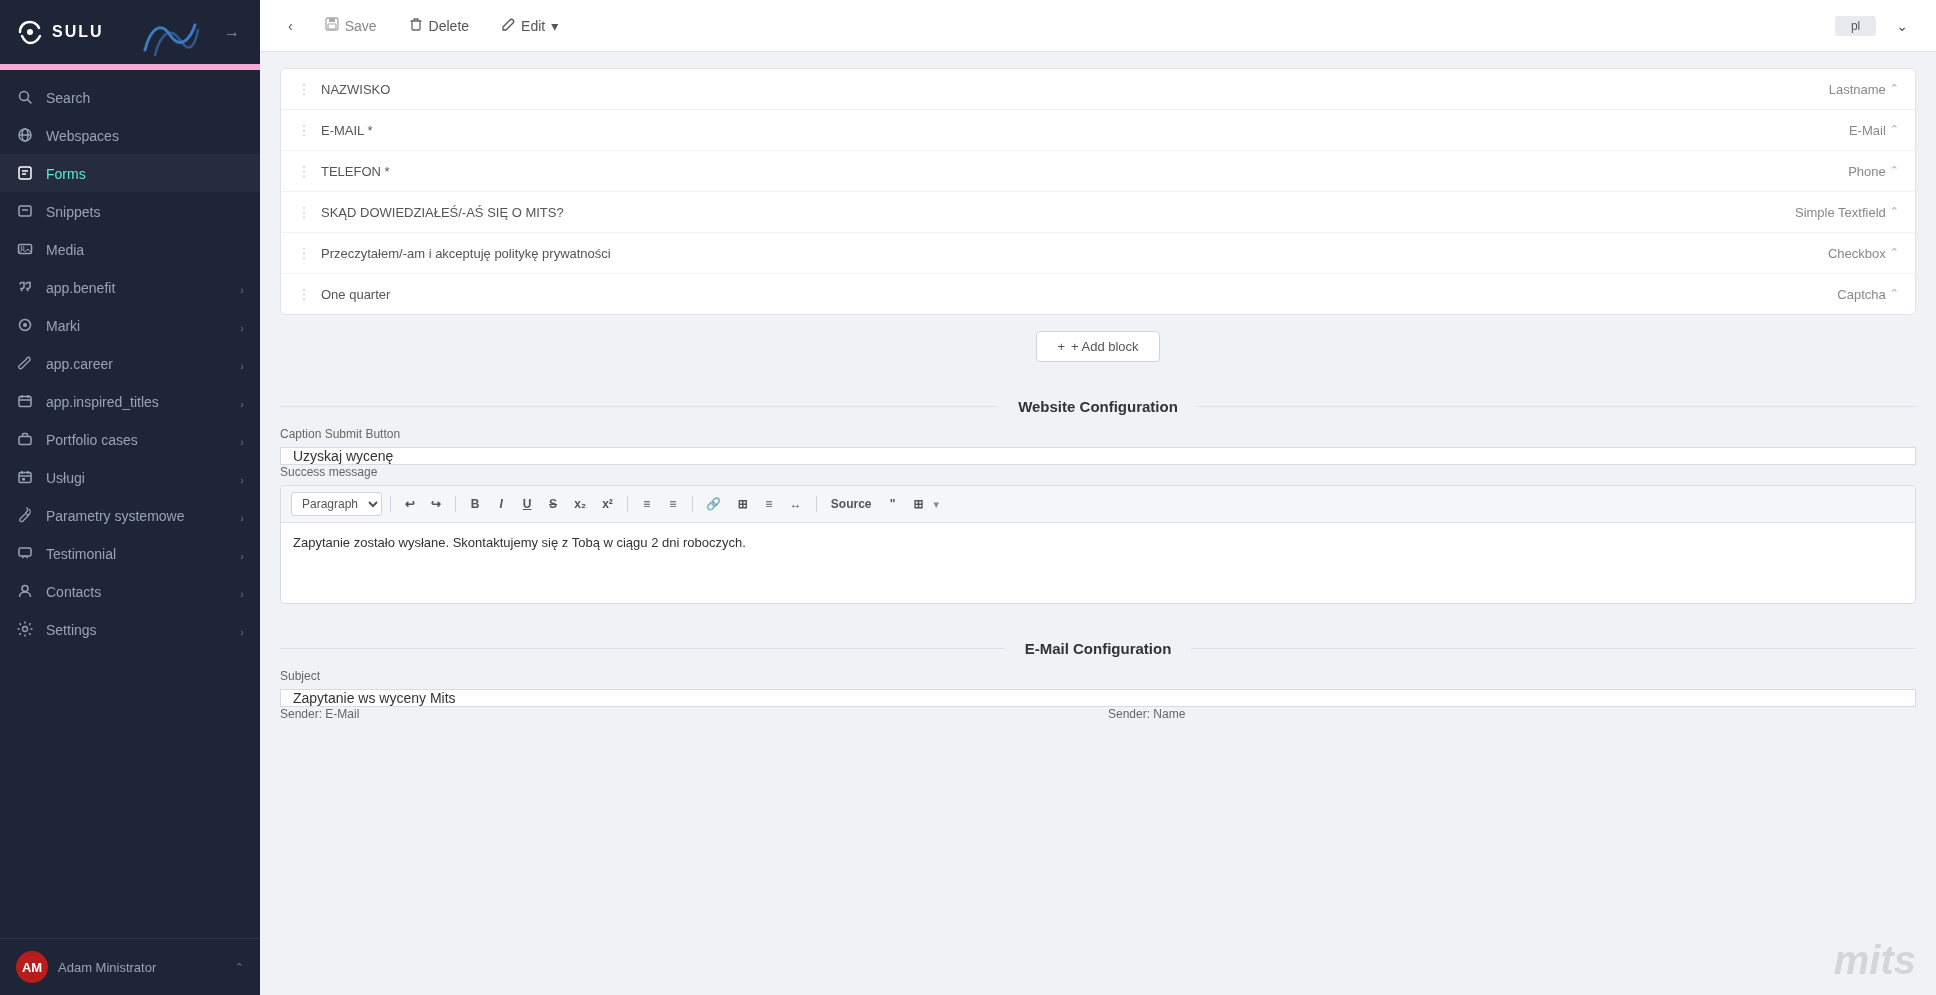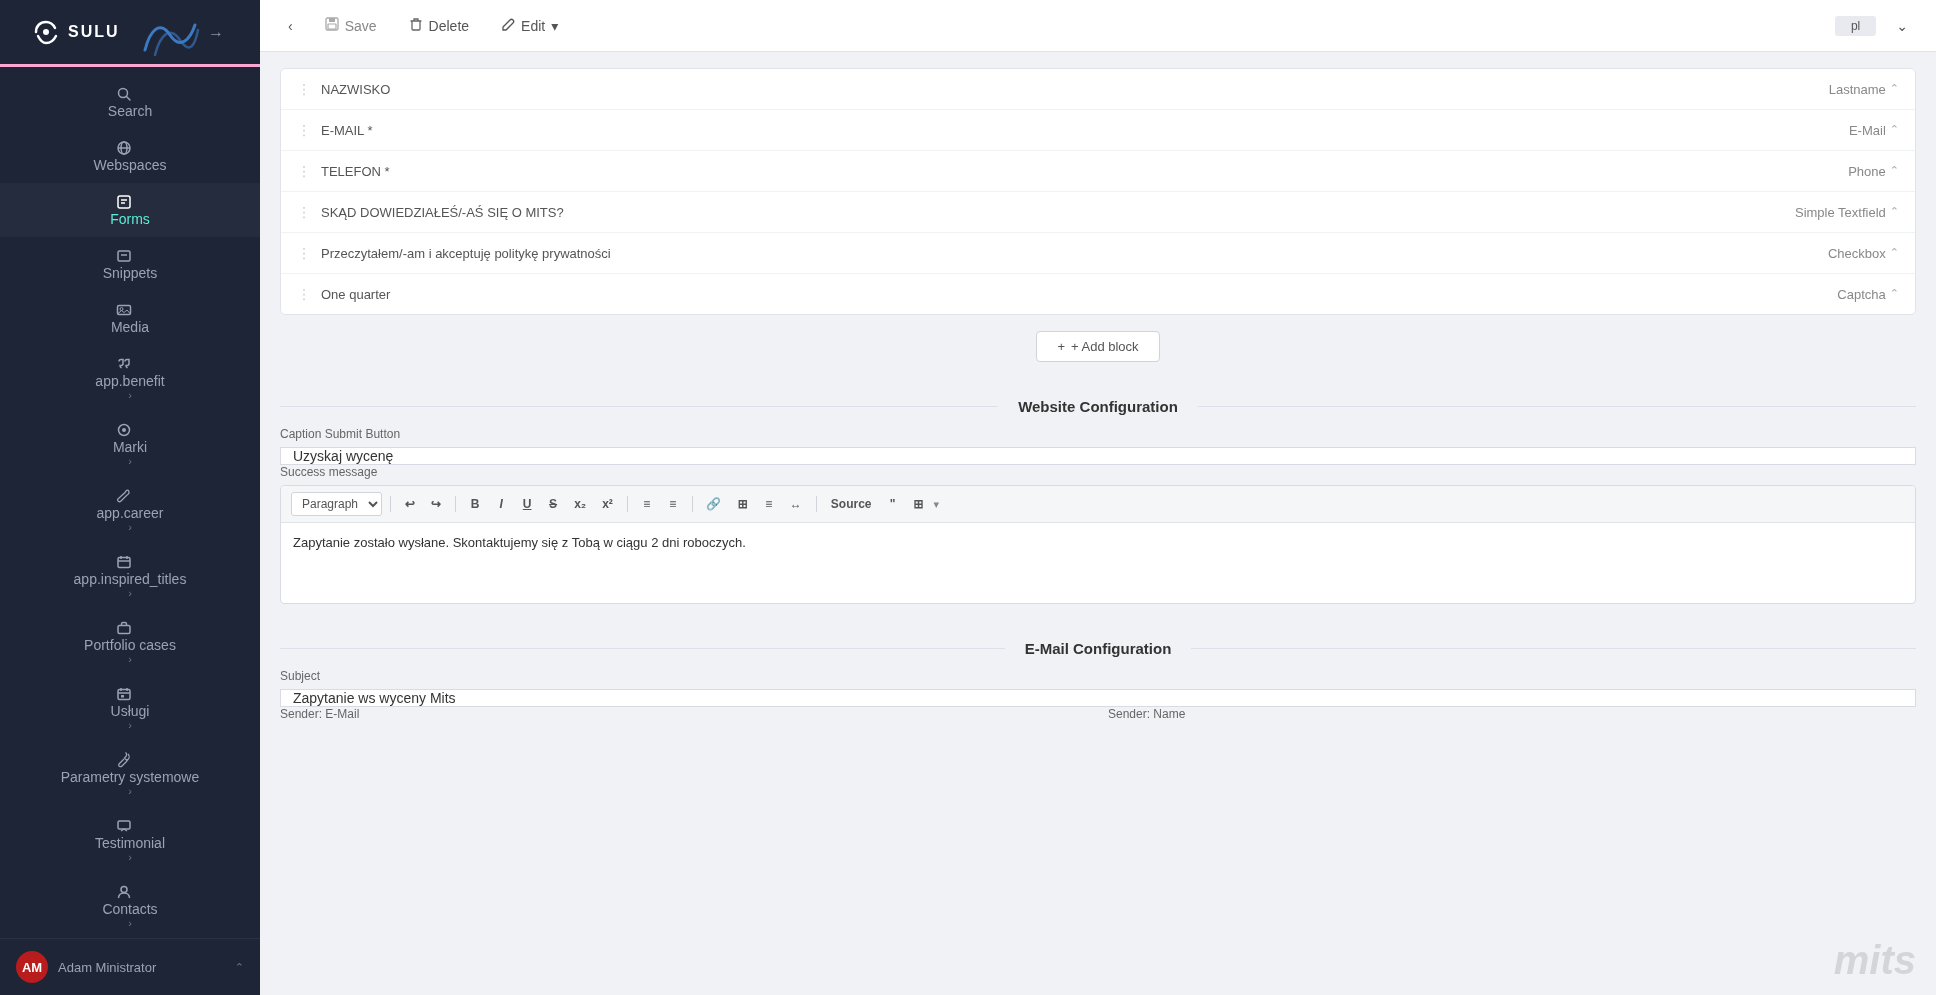--- a/index.html
+++ b/index.html
@@ -19,8 +19,8 @@
       display: flex;
       align-items: center;
       justify-content: space-between;
-      padding: 18px 32px;
-      border-bottom: 3px solid #f9a8d4;
+      padding: 18px 16px;
+      border-bottom: 6px solid #f9a8d4;
     }
     .sidebar-logo {
       display: flex;

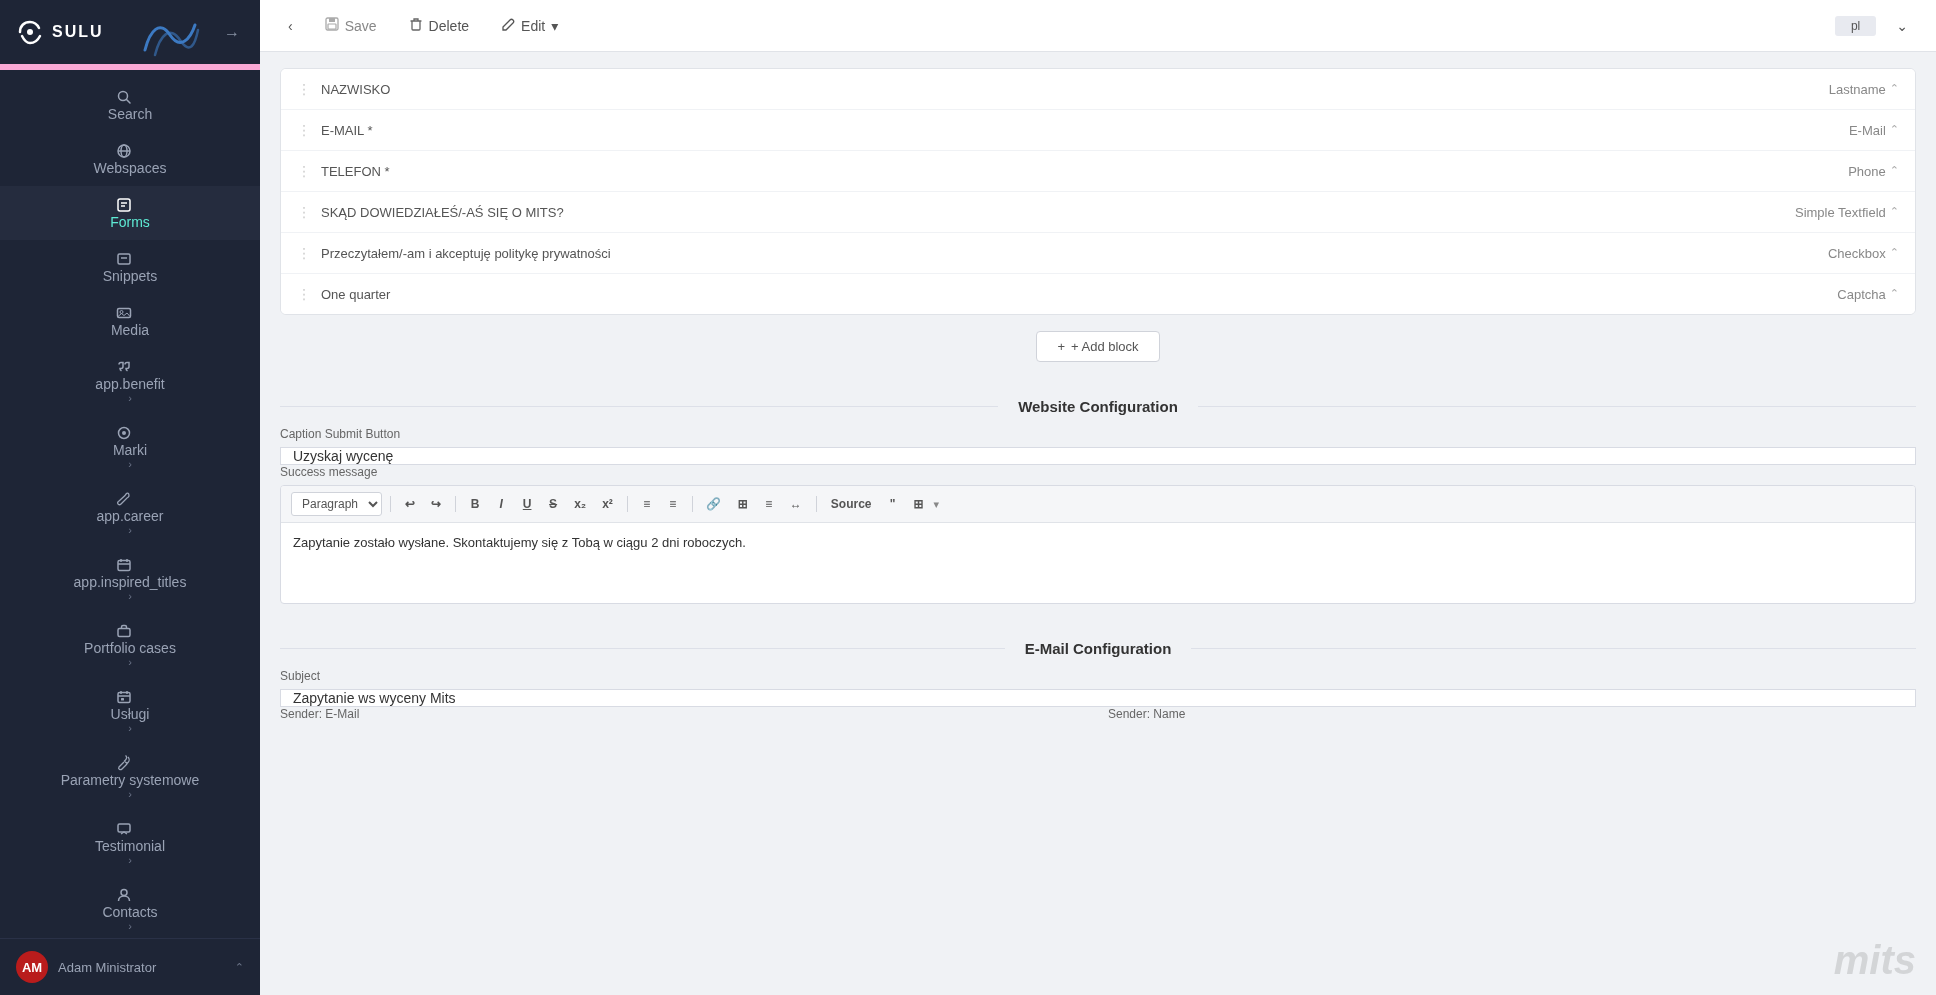--- a/index.html
+++ b/index.html
@@ -50,14 +50,13 @@
     }
     .nav-item {
       display: flex;
-      align-items: center;
+      align-items: flex-end;
       padding: 10px 16px;
       color: #9aa3b5;
       font-size: 14px;
       cursor: pointer;
       position: relative;
       transition: background 0.15s;
-      flex-direction: column;
     }
     .nav-item.active {
       background: #252c3e;

